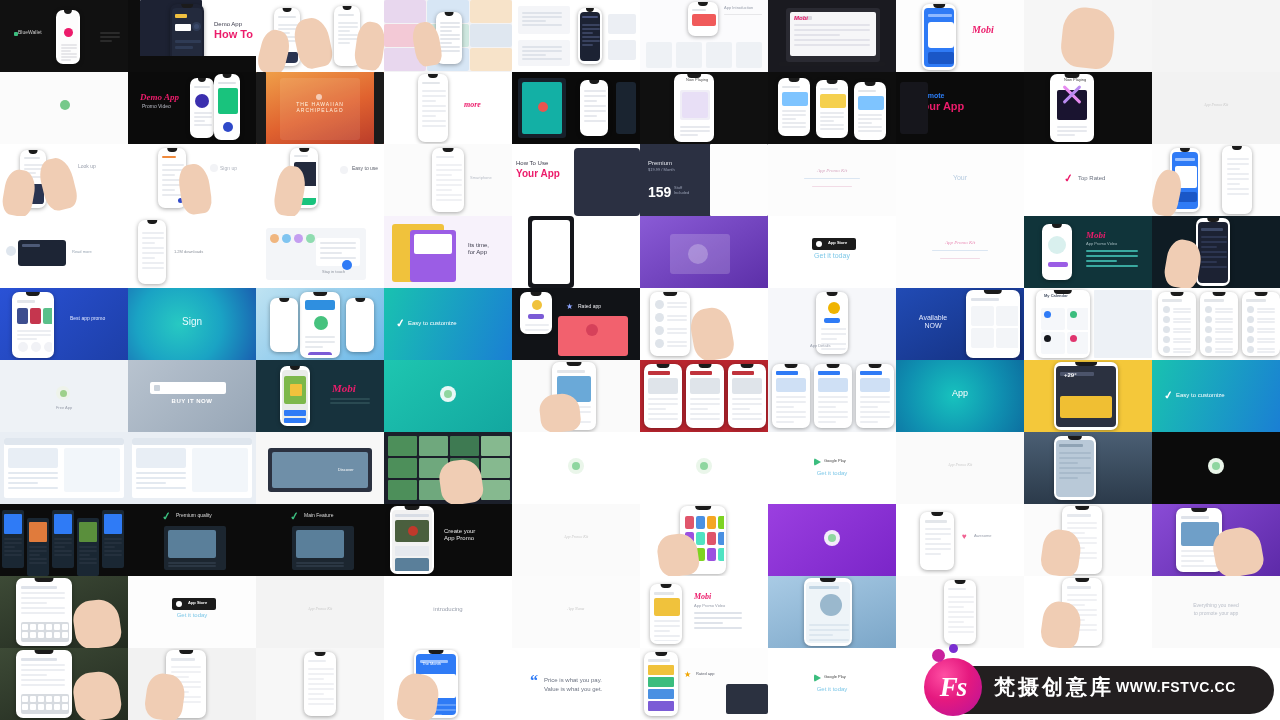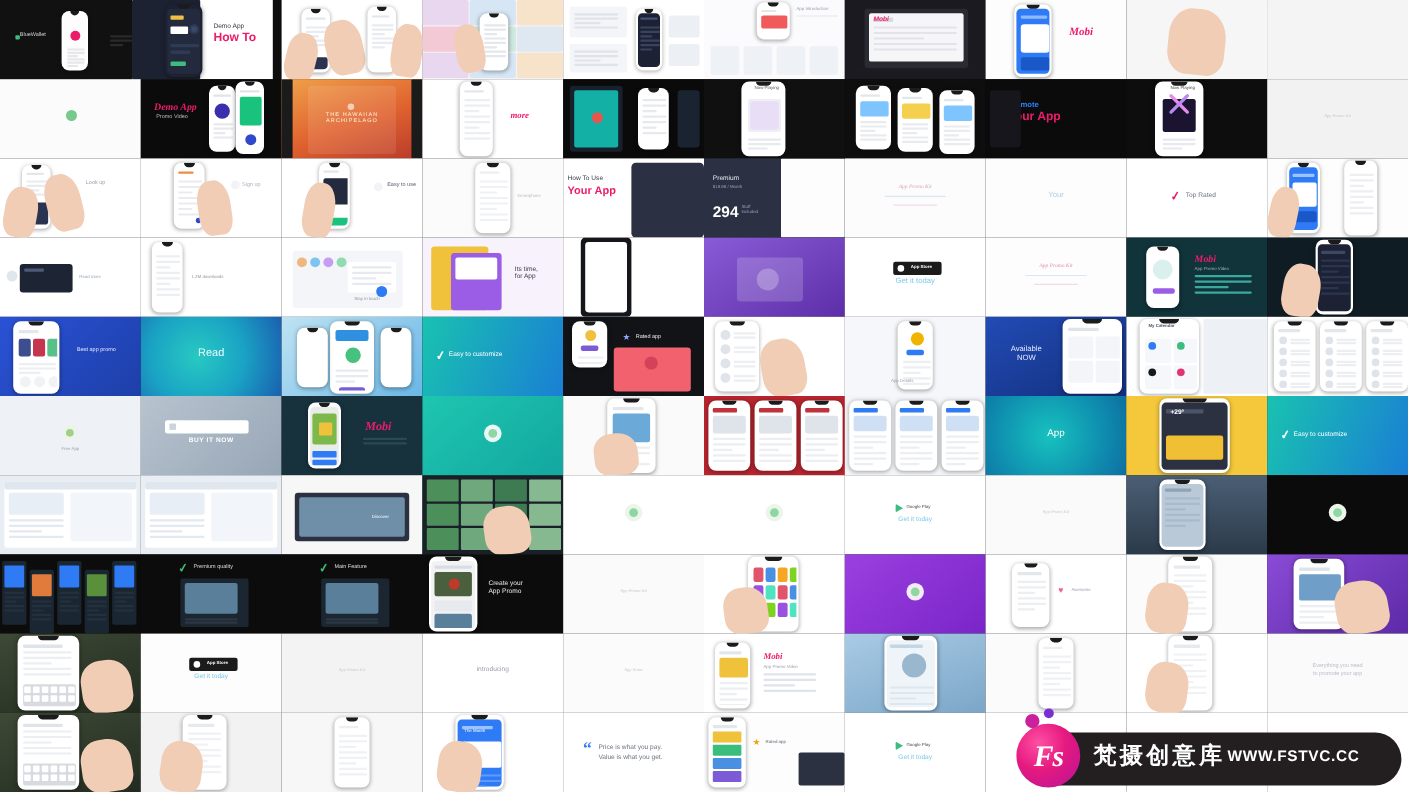--- a/index.html
+++ b/index.html
@@ -65,7 +65,7 @@
         <div class="bar" style="left:100px;top:36px;width:20px;height:1.5px;background:#2a2a2a;"></div>
         <div class="bar" style="left:100px;top:40px;width:12px;height:1.5px;background:#2a2a2a;"></div>
       </div>
-      <div class="tile" style="left:120px;top:0px;width:128px;height:72px;background:#ffffff;">
+      <div class="tile" style="left:140px;top:0px;width:128px;height:56px;background:#ffffff;">
         <div class="sq" style="left:0px;top:0px;width:62px;height:72px;background:#1d2233;border-radius:1px;"></div>
         <div class="phone dark" style="left:30px;top:4px;width:34px;height:66px;">
           <div class="scr" style="background:#232a3d;">

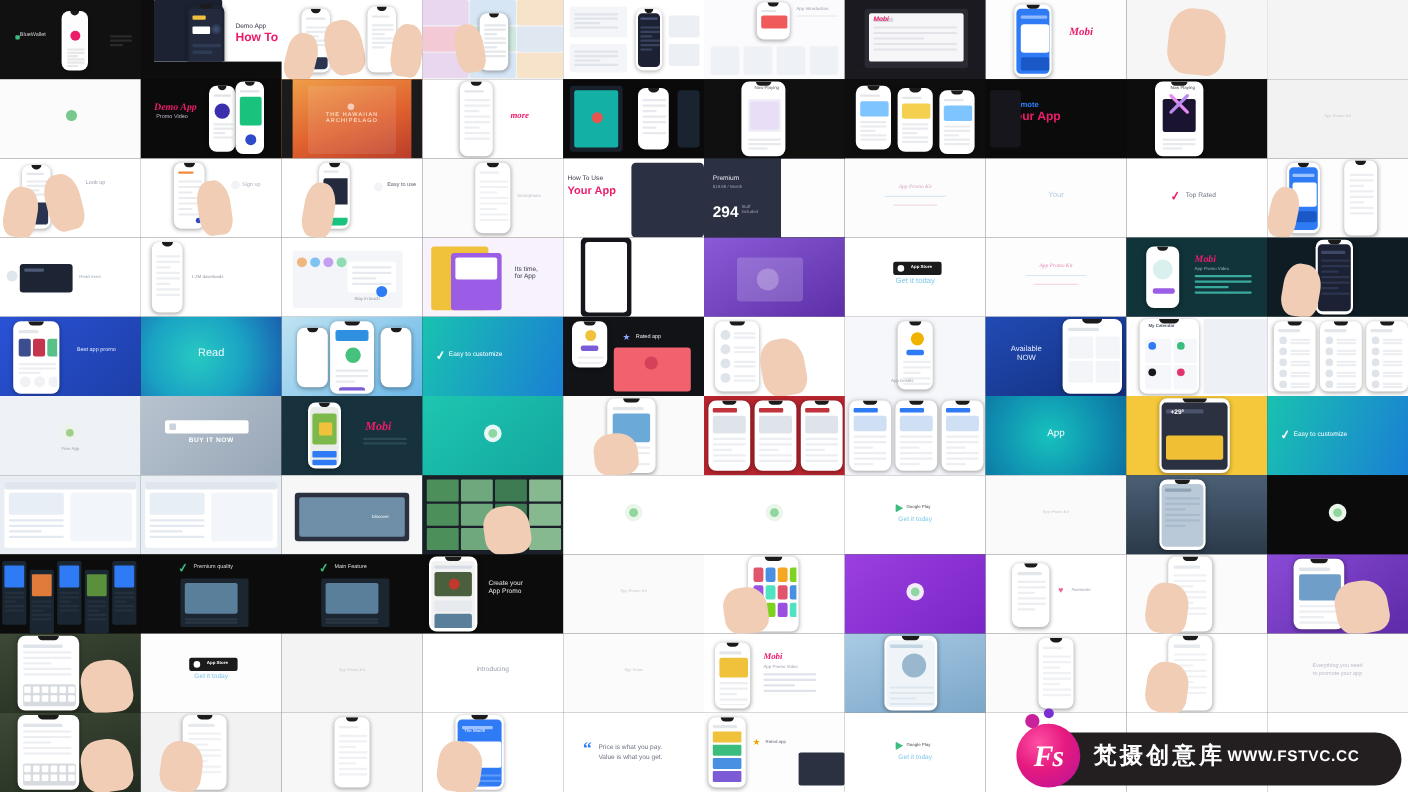--- a/index.html
+++ b/index.html
@@ -422,7 +422,7 @@
         <div class="sq" style="left:0px;top:0px;width:70px;height:72px;background:#2b3042;border-radius:1px;"></div>
         <div class="cap" style="left:8px;top:16px;font-size:6px;color:#e6e8ee;">Premium</div>
         <div class="cap" style="left:8px;top:24px;font-size:4px;color:#9aa1b5;">$19.99 / Month</div>
-        <div class="cap" style="left:8px;top:40px;font-size:14px;color:#ffffff;font-weight:bold;">294</div>
+        <div class="cap" style="left:8px;top:40px;font-size:14px;color:#ffffff;font-weight:bold;">159</div>
         <div class="cap" style="left:34px;top:42px;font-size:4px;color:#9aa1b5;">Stuff
 Included</div>
         <div class="sq" style="left:70px;top:0px;width:58px;height:72px;background:#fdfdfd;border-radius:1px;"></div>

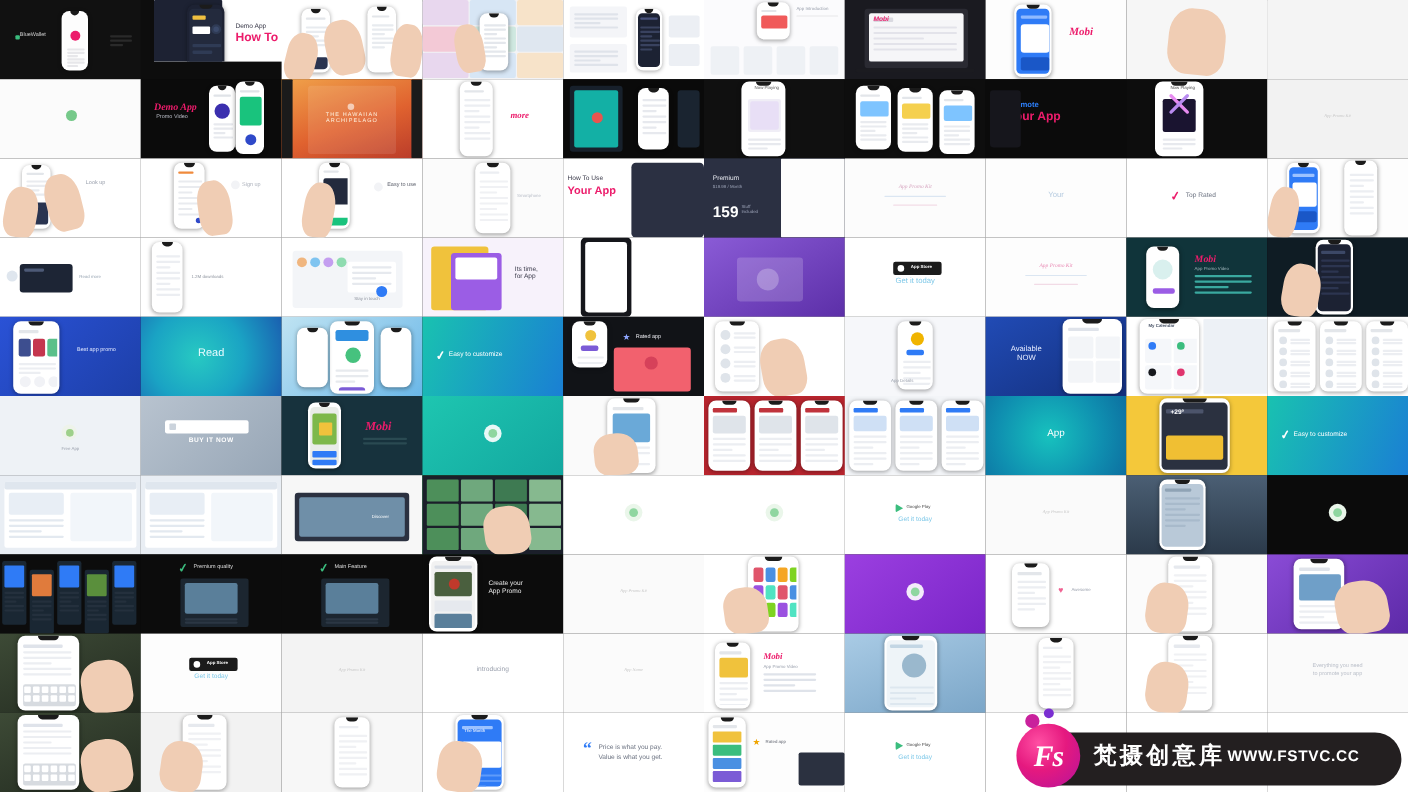--- a/index.html
+++ b/index.html
@@ -575,7 +575,7 @@
         <div class="cap" style="left:70px;top:28px;font-size:5px;color:#dfe7ff;">Best app promo</div>
       </div>
       <div class="tile" style="left: 128px; top: 288px; width: 128px; height: 72px; background: radial-gradient(circle at 40% 50%, rgb(39, 201, 194) 0%, rgb(26, 163, 196) 50%, rgb(26, 95, 176) 100%);">
-        <div class="cap" style="left:0;top:28px;width:128px;text-align:center;font-size:10px;color:#e8fbff;">Read</div>
+        <div class="cap" style="left:0;top:28px;width:128px;text-align:center;font-size:10px;color:#e8fbff;">Sign</div>
       </div>
       <div class="tile" style="left: 256px; top: 288px; width: 128px; height: 72px; background: linear-gradient(135deg, rgb(191, 227, 242) 0%, rgb(106, 183, 232) 100%);">
         <div class="phone" style="left:44px;top:4px;width:40px;height:66px;">

